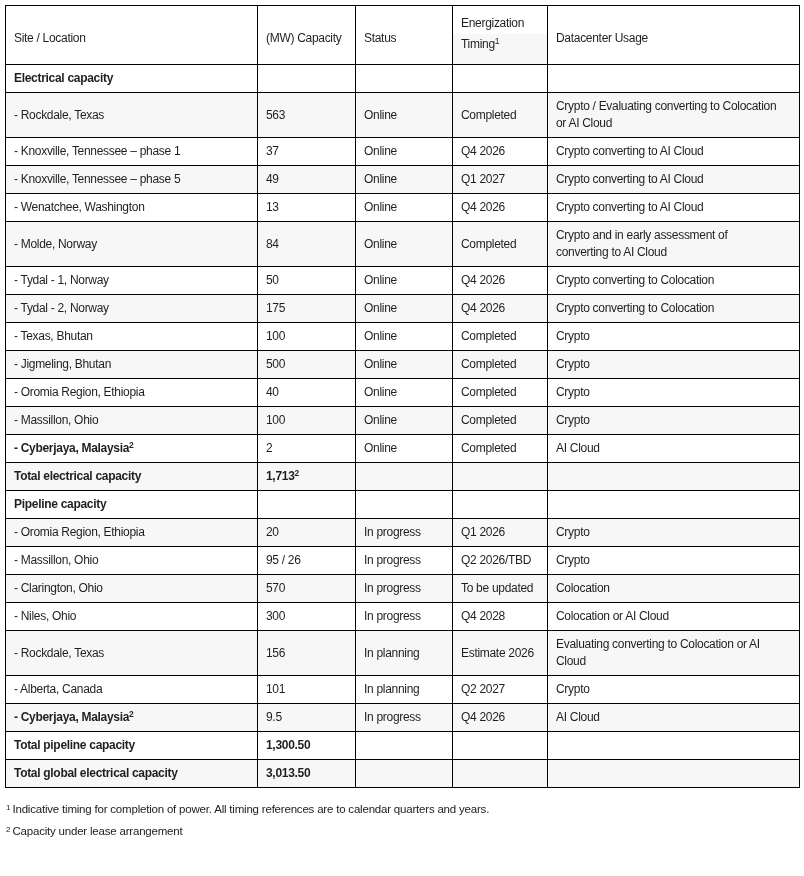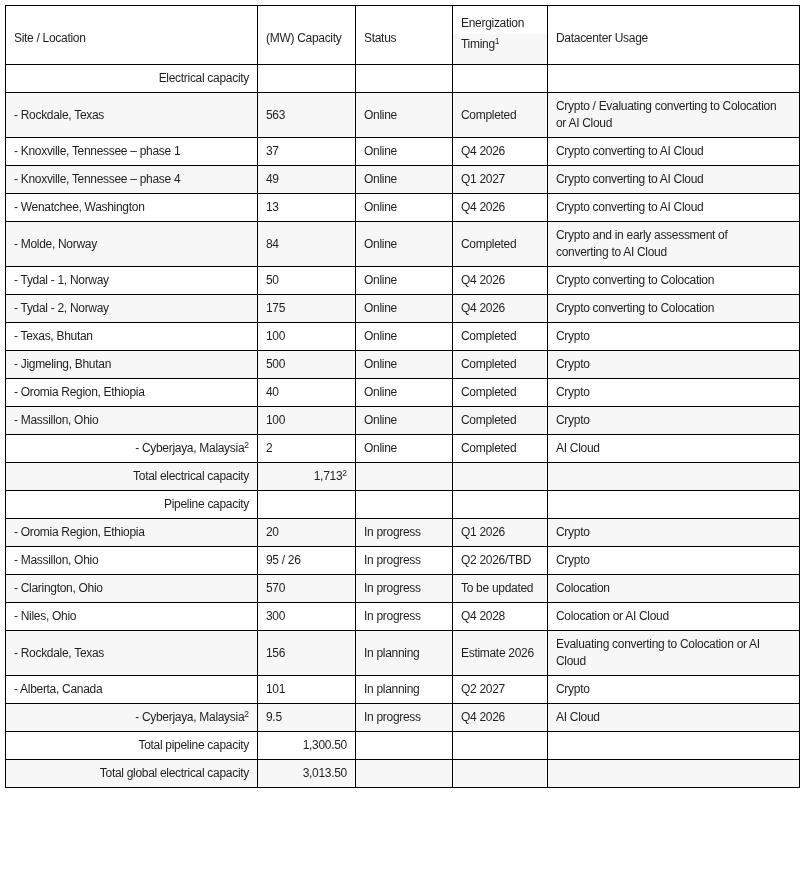--- a/index.html
+++ b/index.html
@@ -39,7 +39,7 @@
   }
   th{font-weight:400;}
   td{font-weight:400;}
-  td.b{font-weight:400;text-align:right;}
+  td.b{font-weight:700;}
   td.usage-cell{padding-right:18px;}
   thead tr.hrow1 th{padding-top:9px;padding-bottom:2px;}
   thead tr.hrow2 th{padding-top:2px;padding-bottom:11px;}

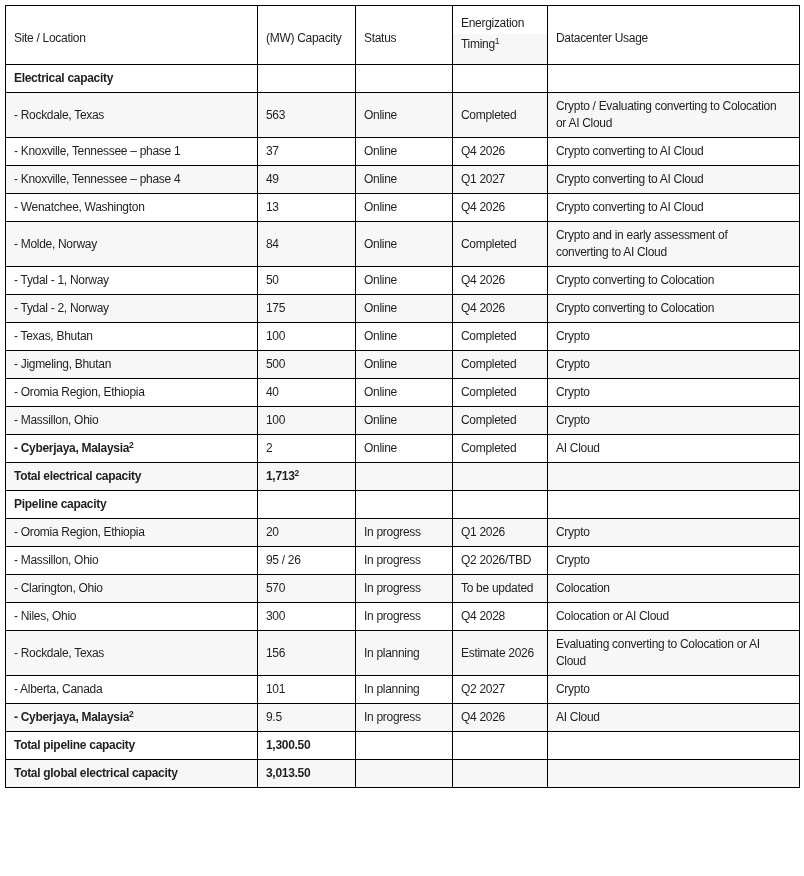--- a/index.html
+++ b/index.html
@@ -115,7 +115,7 @@
           <td class="usage-cell">Crypto converting to AI Cloud</td>
         </tr>
         <tr class="shaded">
-          <td class="site-cell">- Knoxville, Tennessee – phase 4</td>
+          <td class="site-cell">- Knoxville, Tennessee – phase 5</td>
           <td class="capacity-cell">49</td>
           <td class="status-cell">Online</td>
           <td class="timing-cell">Q1 2027</td>

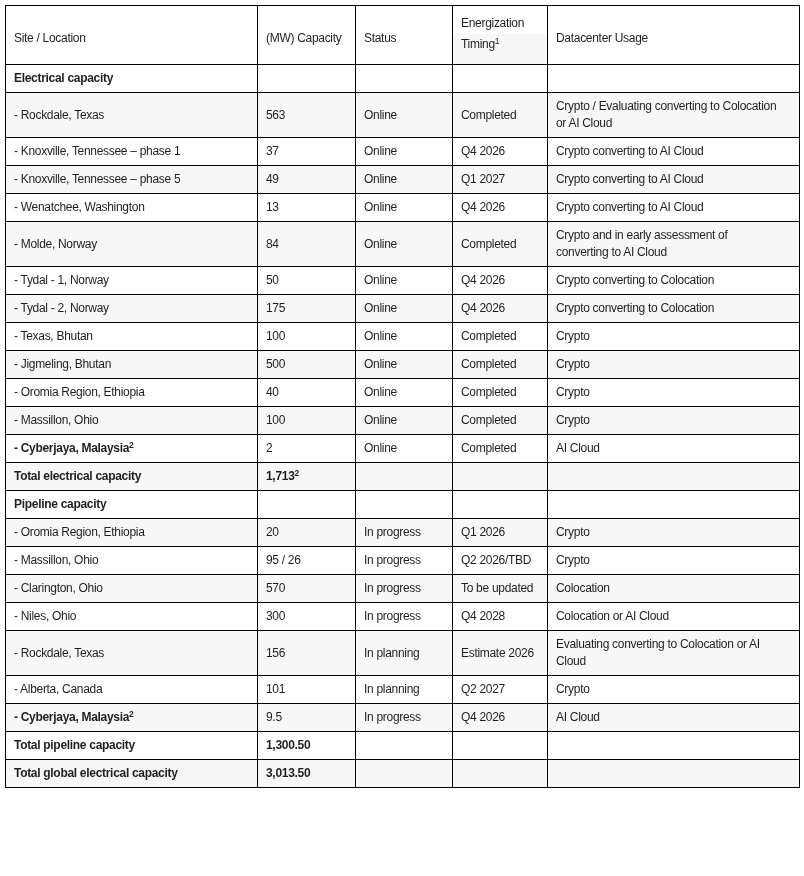--- a/index.html
+++ b/index.html
@@ -264,6 +264,10 @@
       </tbody>
   </table>
 
+  <div class="footnotes">
+    <div class="footnote"><sup>1</sup><span>Indicative timing for completion of power. All timing references are to calendar quarters and years.</span></div>
+    <div class="footnote"><sup>2</sup><span>Capacity under lease arrangement</span></div>
+  </div>
 
 </div>
 

